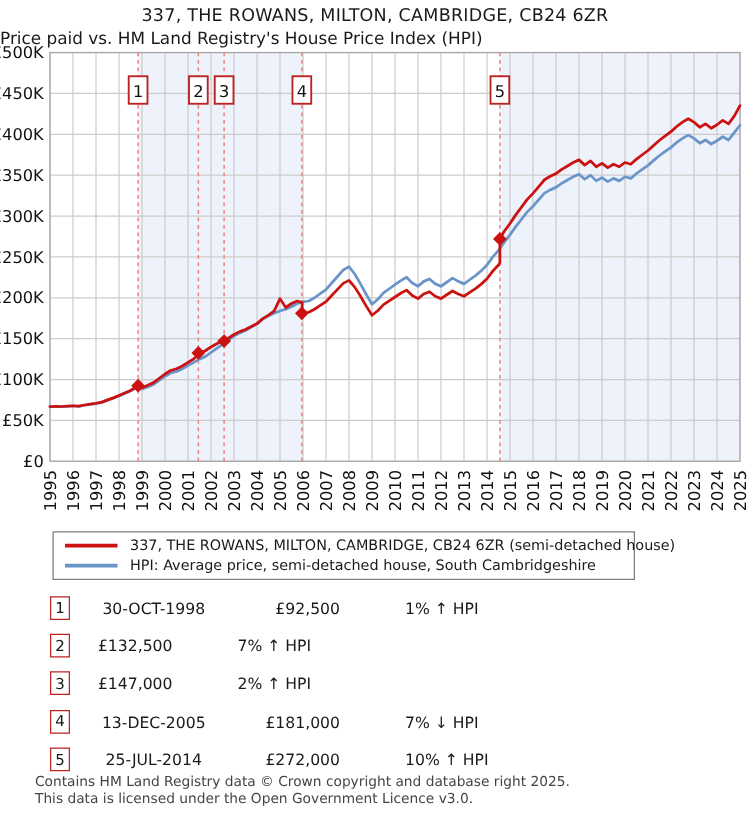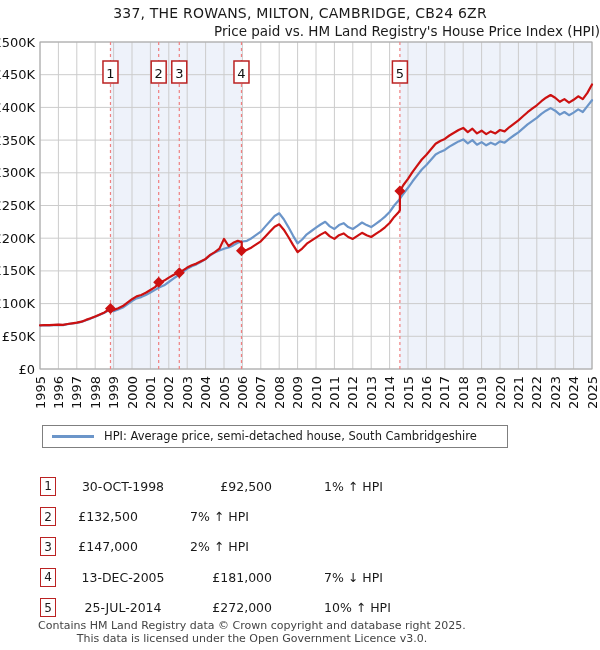--- a/index.html
+++ b/index.html
@@ -7,7 +7,7 @@
        font-family:"DejaVu Sans","Liberation Sans",sans-serif;color:#1a1a1a;}
   .title{position:absolute;top:5px;left:0;width:600px;text-align:center;
          font-size:14px;letter-spacing:0.2px;}
-  .subtitle{position:absolute;top:23px;left:0;width:600px;text-align:right;font-size:13.5px;}
+  .subtitle{position:absolute;top:23px;left:0;width:600px;text-align:left;font-size:13.5px;}
   #chart-svg{position:absolute;top:0;left:0;}
   #chart-svg text{font-family:"DejaVu Sans","Liberation Sans",sans-serif;fill:#111111;}
   .legend{position:absolute;left:42px;top:425px;width:464px;border:1.5px solid #7f7f7f;

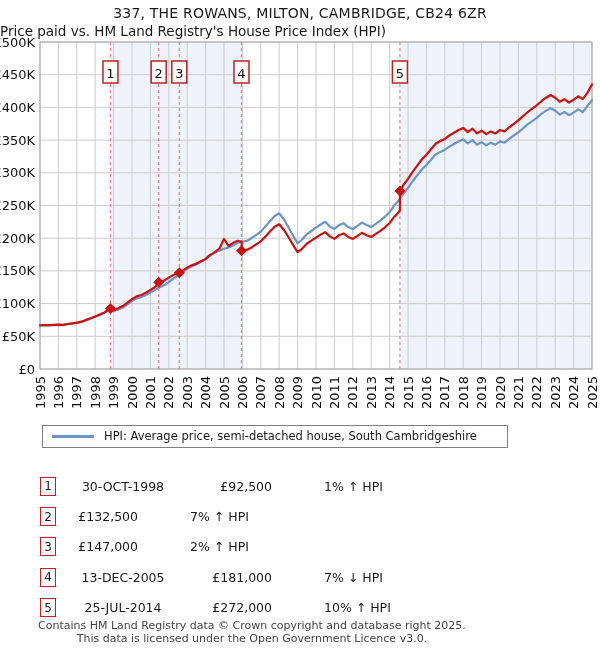--- a/index.html
+++ b/index.html
@@ -144,6 +144,10 @@
 
 <div class="legend">
   <div class="legend-row">
+    <span class="swatch" style="background: rgb(204, 17, 17);"></span>
+    <span class="legend-label">337, THE ROWANS, MILTON, CAMBRIDGE, CB24 6ZR (semi-detached house)</span>
+  </div>
+  <div class="legend-row">
     <span class="swatch" style="background: rgb(107, 149, 201);"></span>
     <span class="legend-label">HPI: Average price, semi-detached house, South Cambridgeshire</span>
   </div>

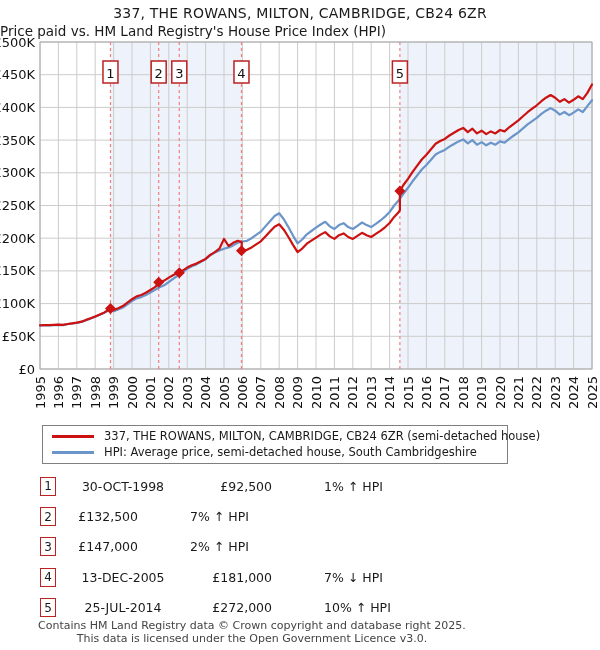--- a/index.html
+++ b/index.html
@@ -22,7 +22,7 @@
   .t-date{width:134px;text-align:center;font-size:12.5px;}
   .t-price{width:82px;text-align:right;font-size:12.5px;}
   .t-hpi{margin-left:52px;font-size:12.5px;}
-  .footer{position:absolute;left:38px;top:619px;font-size:11px;line-height:13px;color:#444444;text-align:center;}
+  .footer{position:absolute;left:28px;top:619px;font-size:11px;line-height:13px;color:#444444;}
 </style>
 </head>
 <body>

